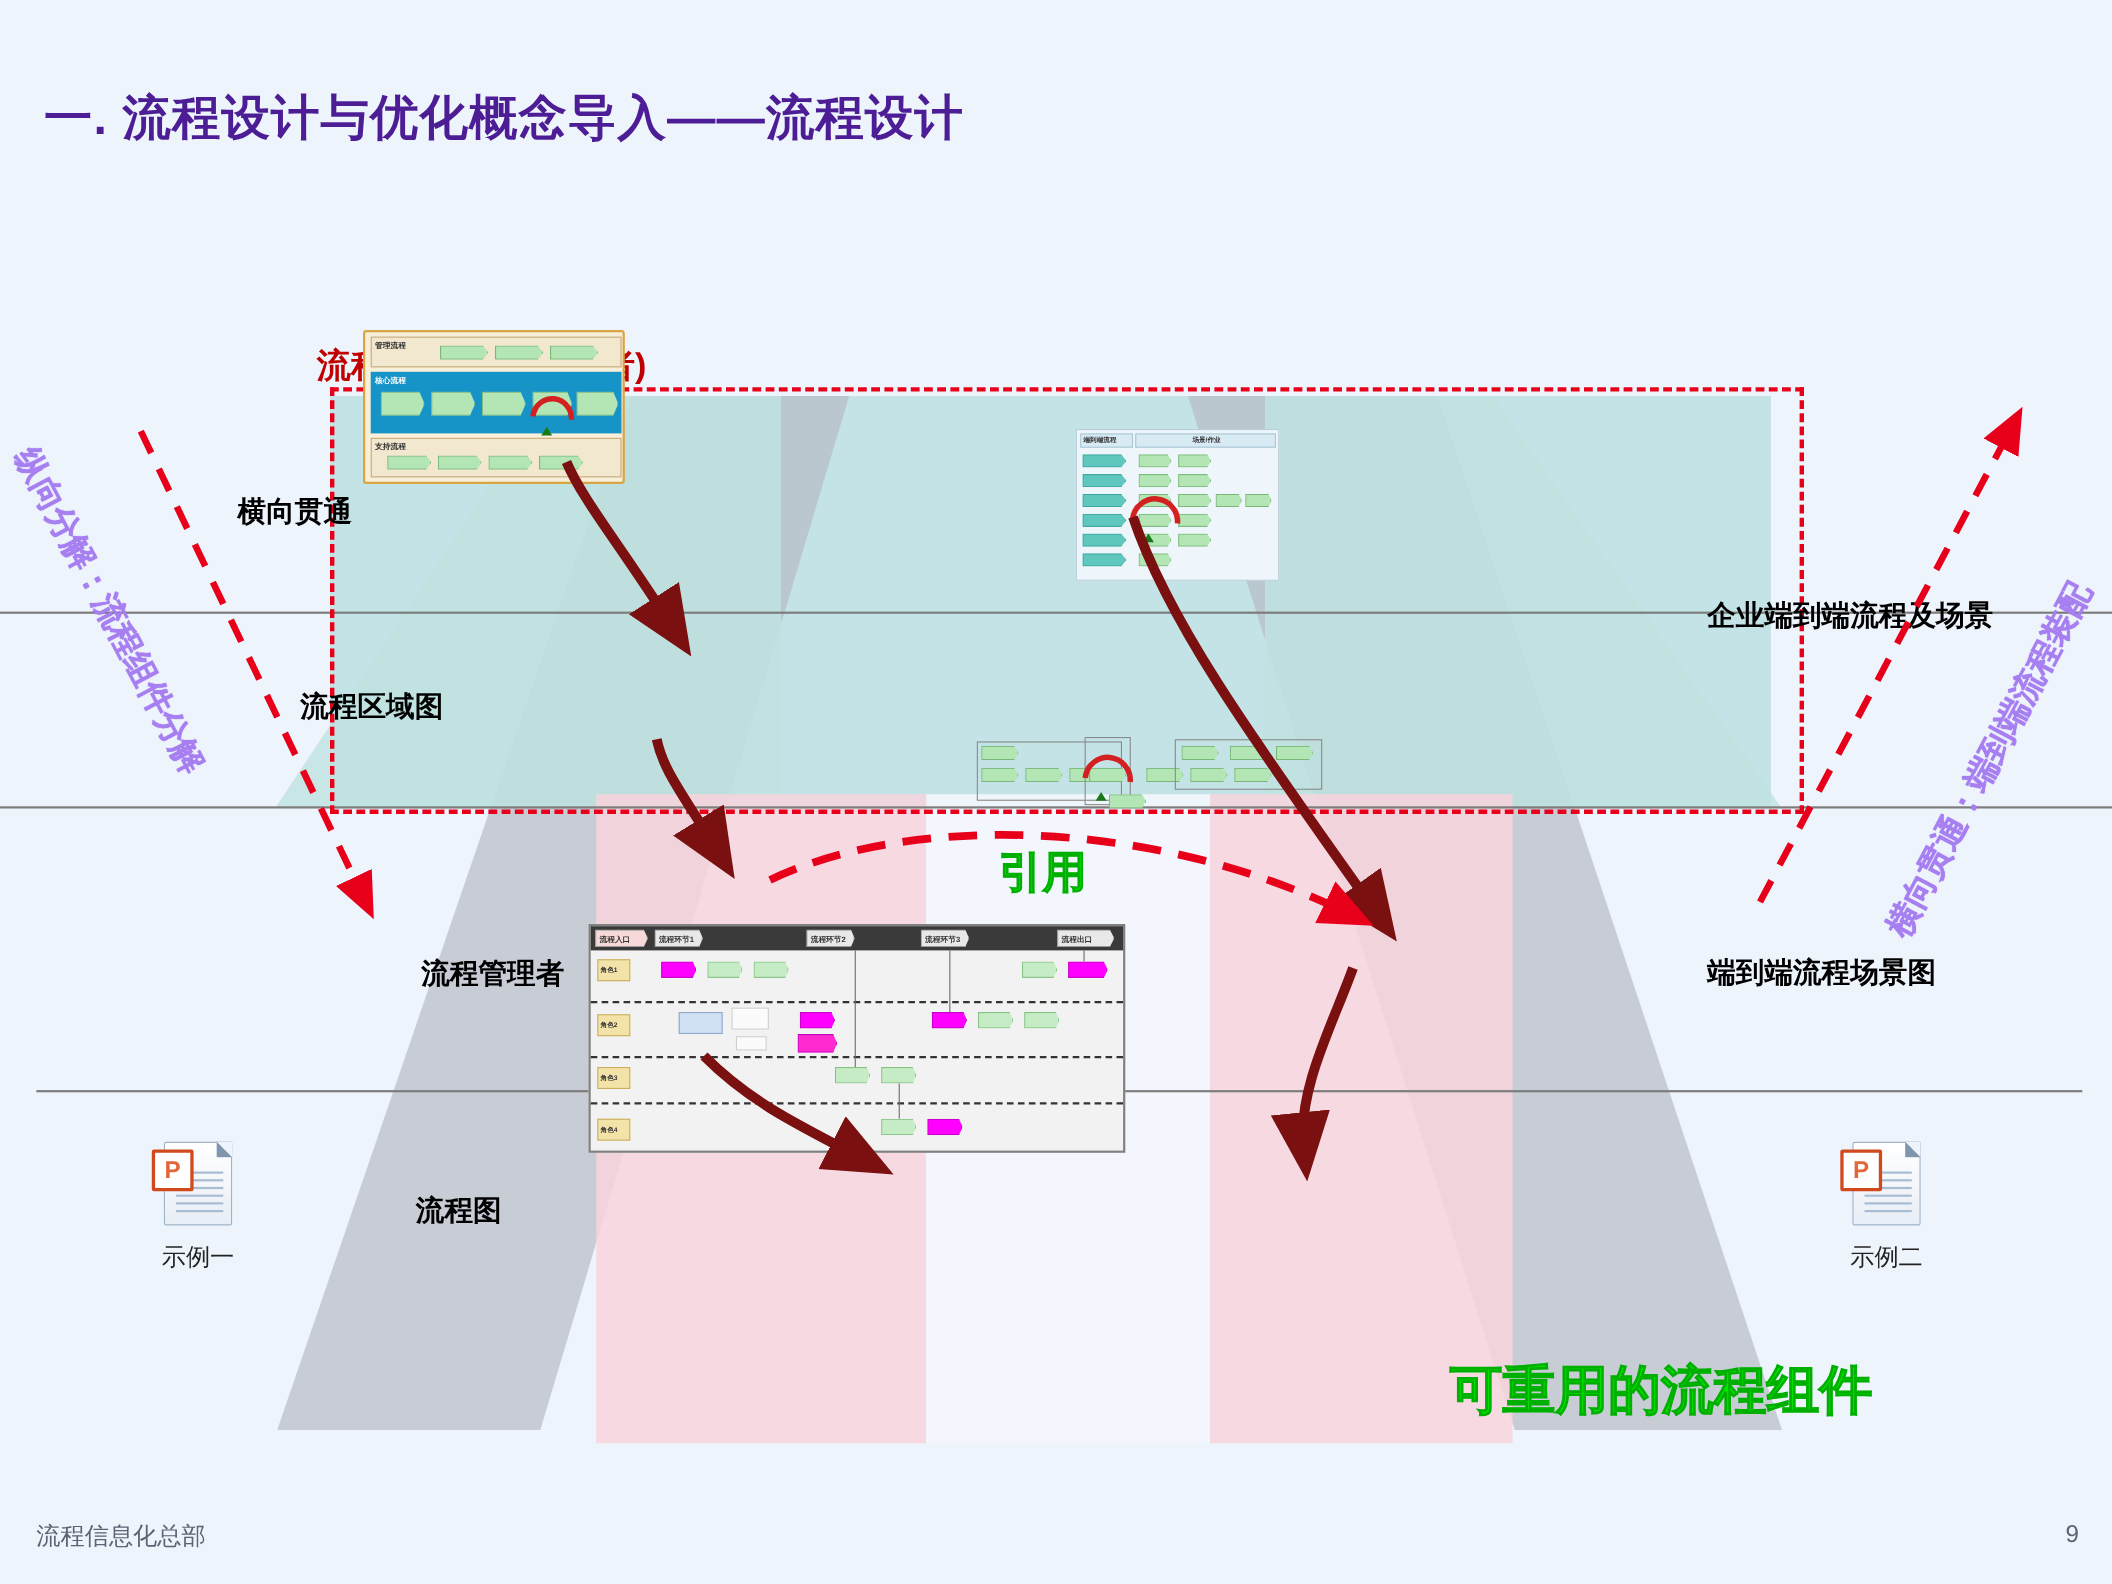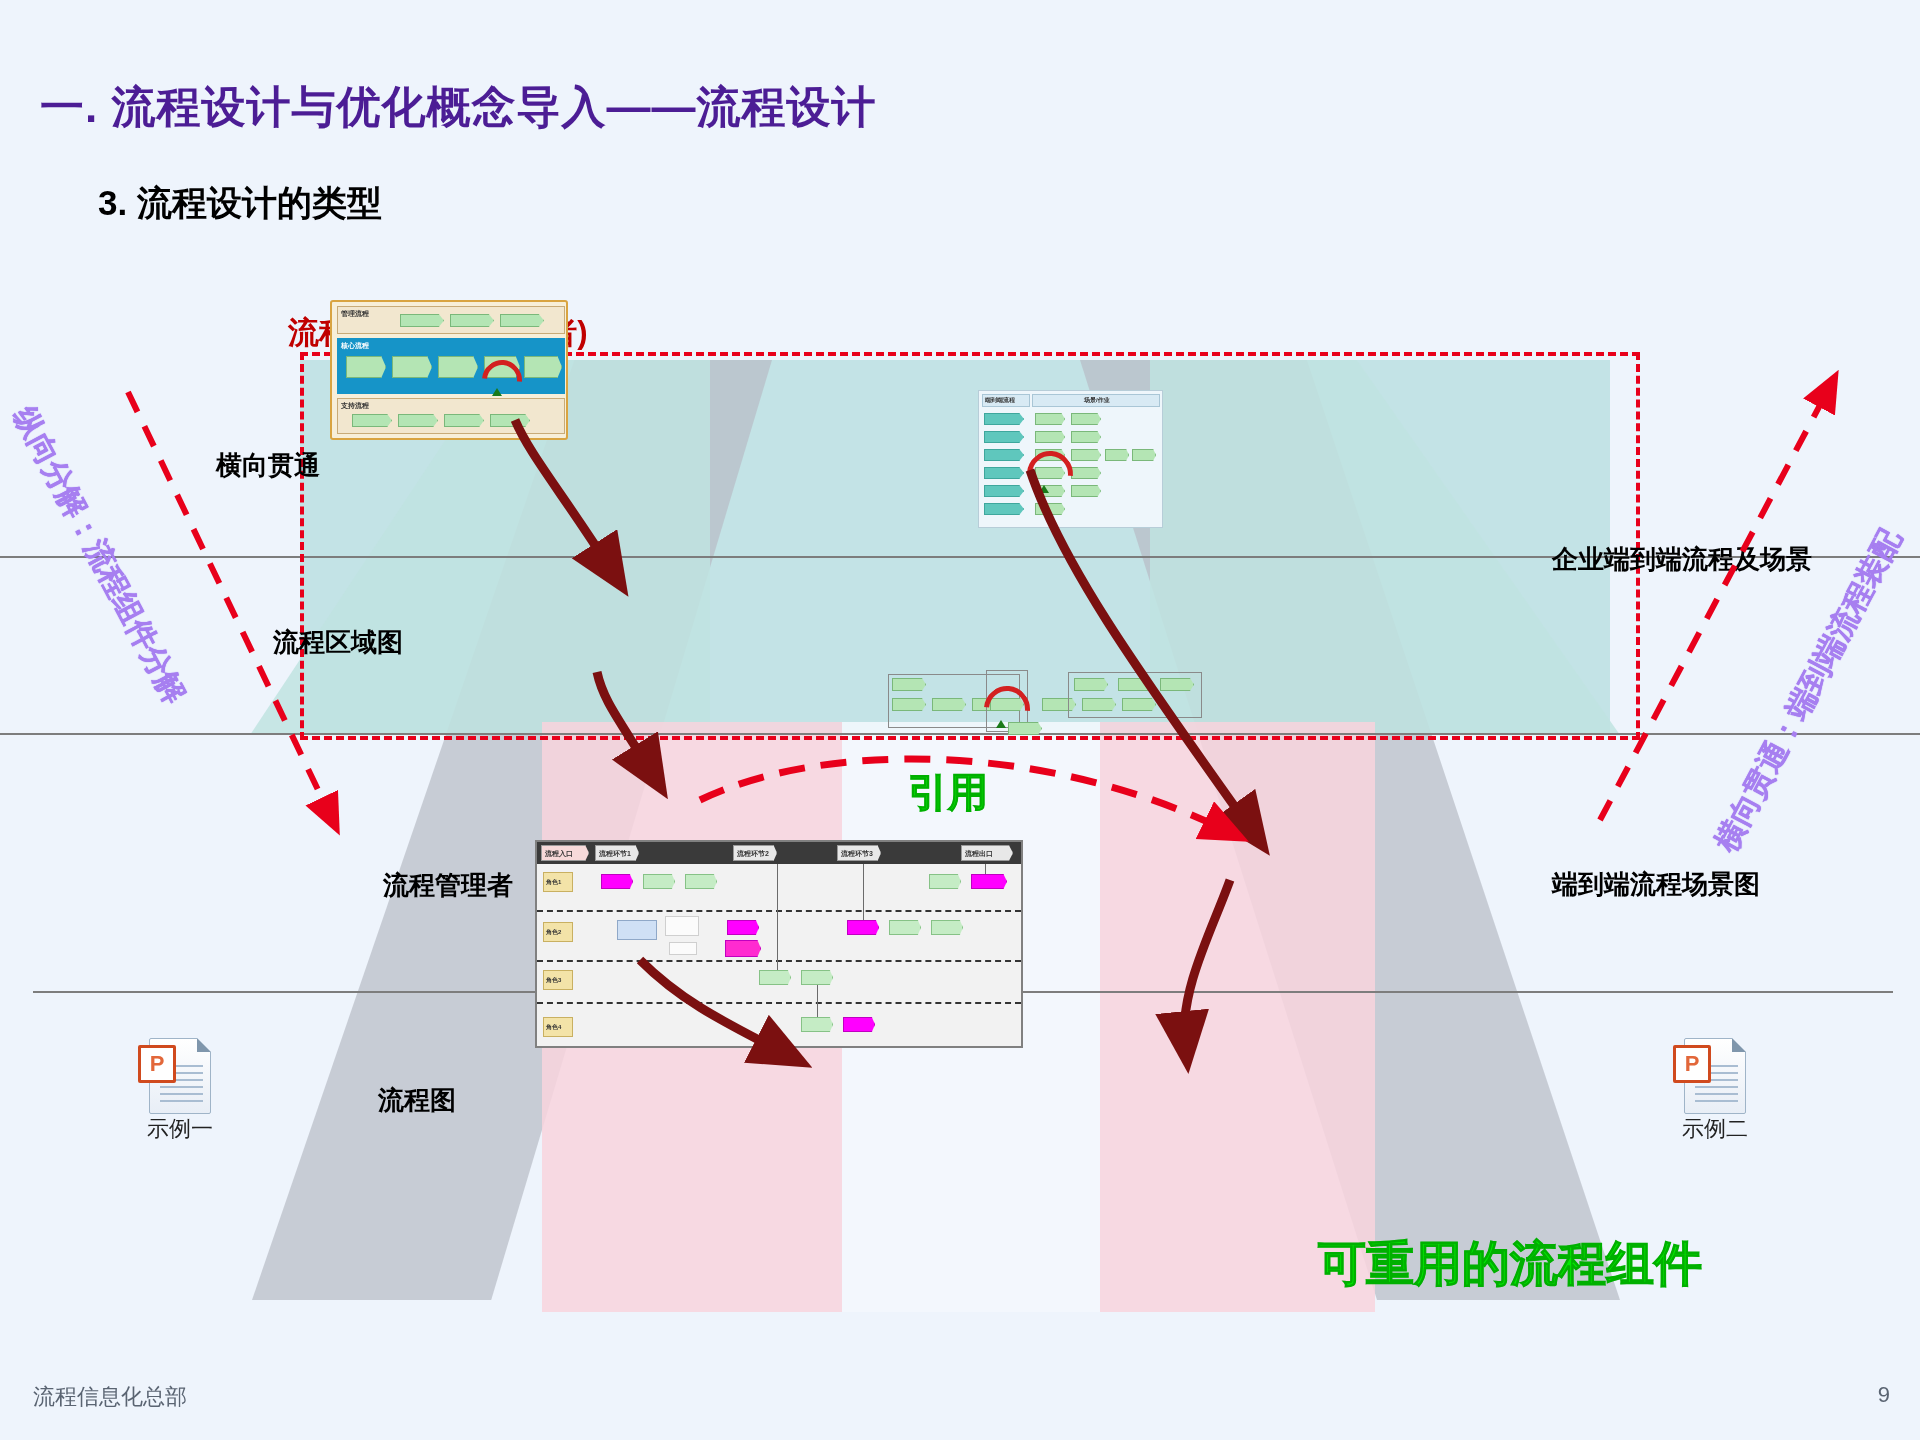--- a/index.html
+++ b/index.html
@@ -174,7 +174,6 @@
   <div class="red-frame red-frame-left"></div>
 
   <div class="title">一. 流程设计与优化概念导入——流程设计</div>
-  <div class="subtitle">3. 流程设计的类型</div>
 
   <div class="red-label" style="left:288px;top:312px;">流程架构(流程管理者)</div>
 

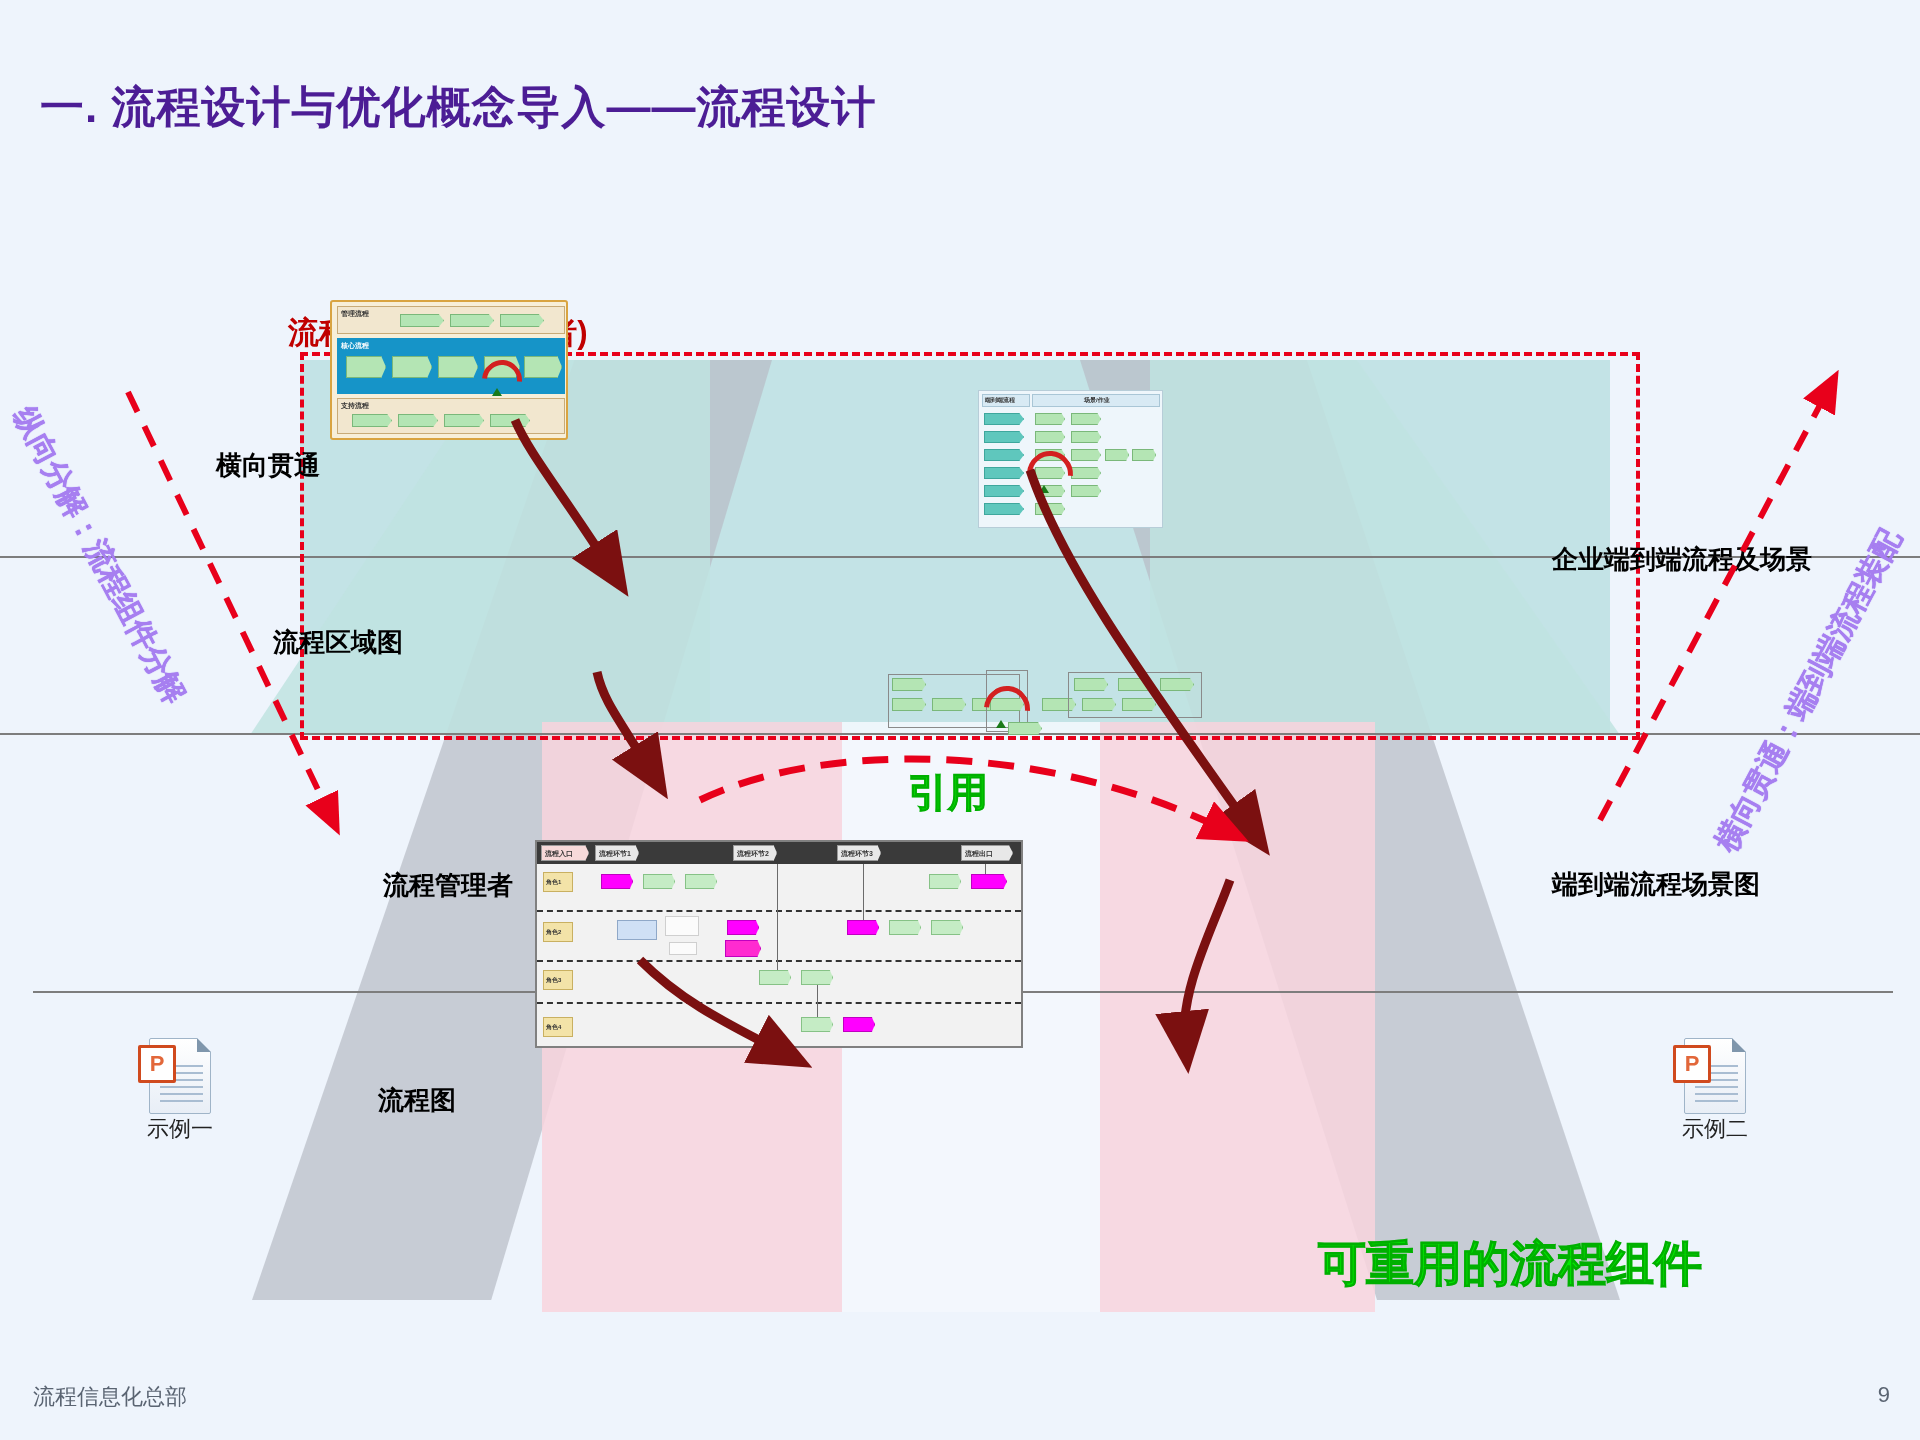--- a/index.html
+++ b/index.html
@@ -136,7 +136,7 @@
 
   
   .example{position:absolute;text-align:center;width:150px;}
-  .example .cap{font-size:22px;color:#222;margin-top:0;}
+  .example .cap{font-size:22px;color:#222;margin-top:14px;}
   .doc-icon{position:relative;width:60px;height:74px;margin:0 auto;
     background:linear-gradient(#ffffff,#e8eef6);
     border:1px solid #9fb4c8;border-radius:2px;}

